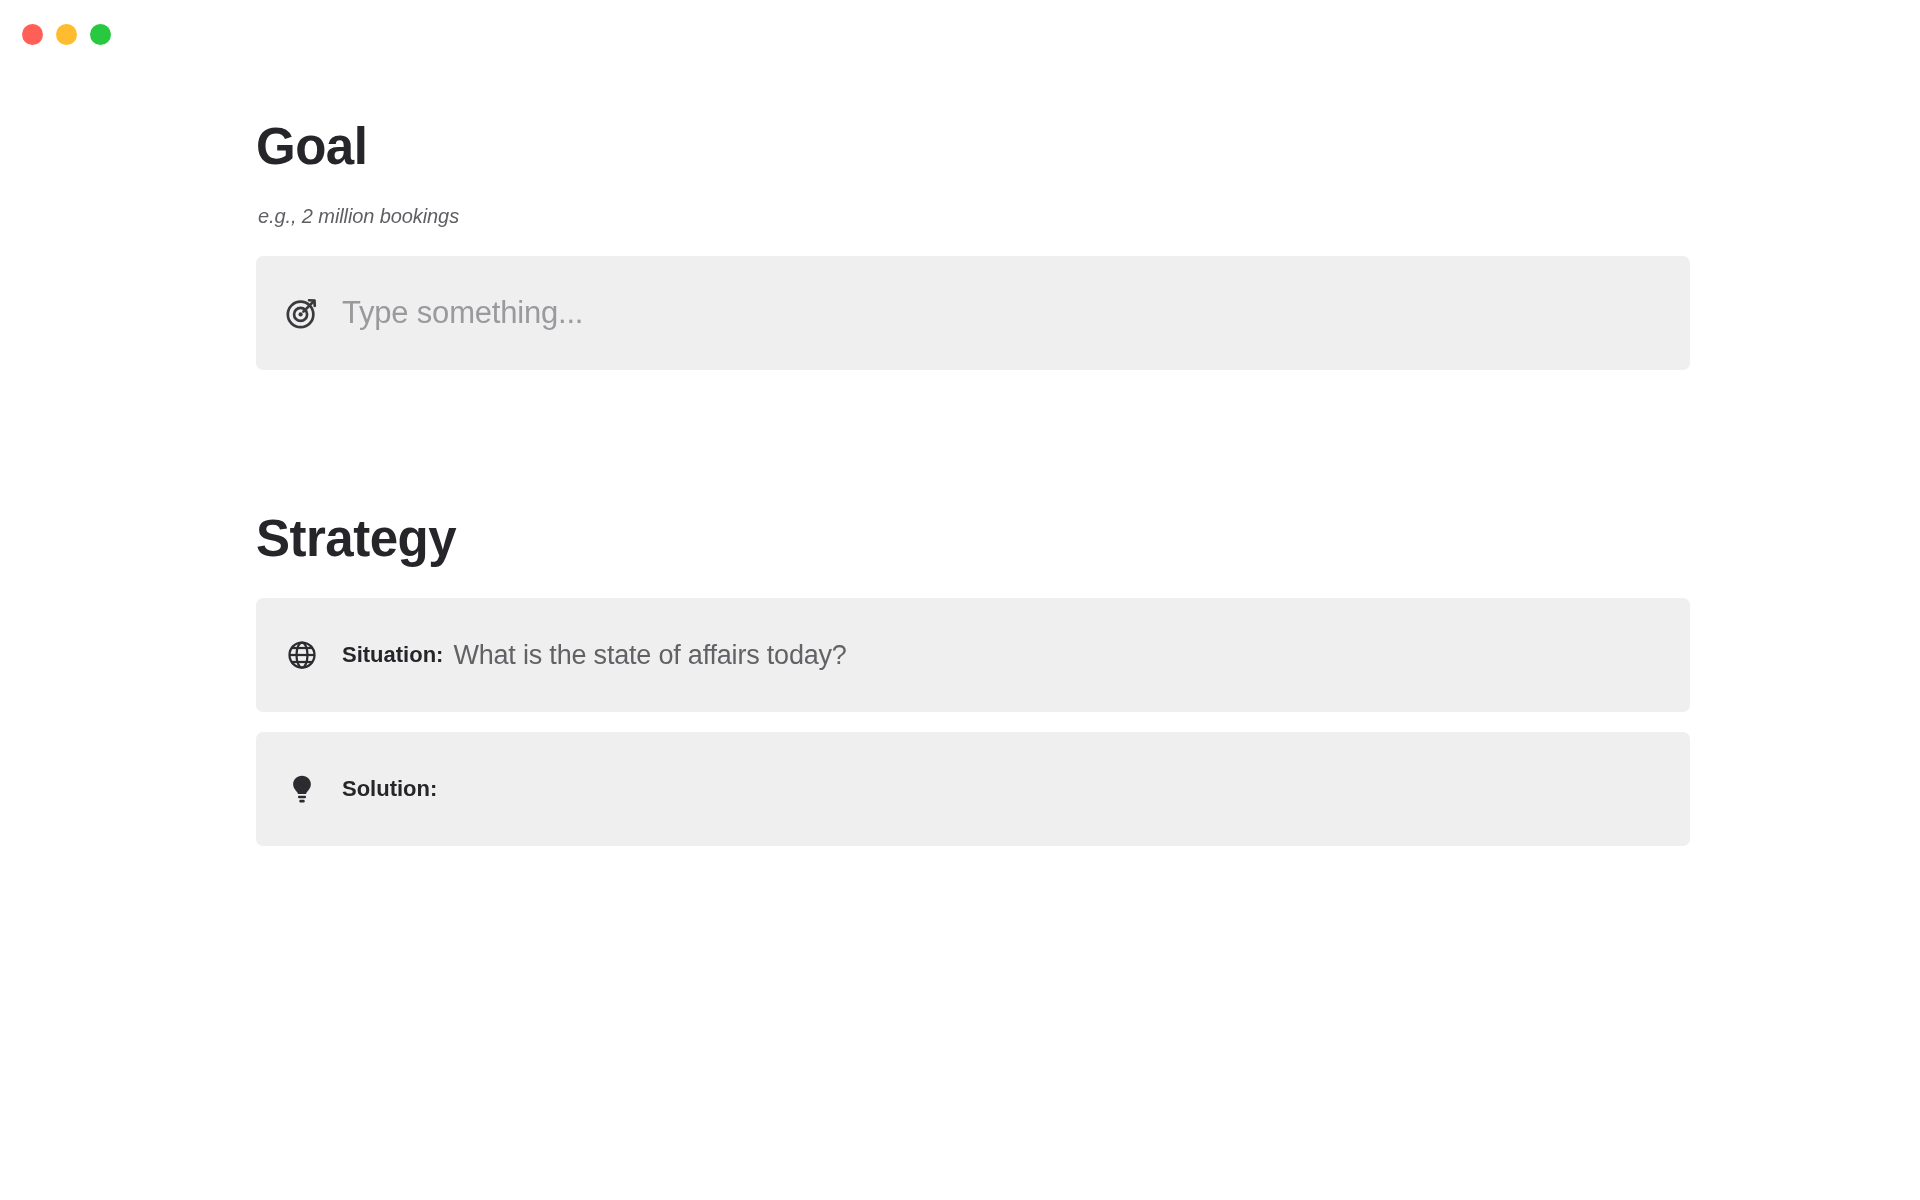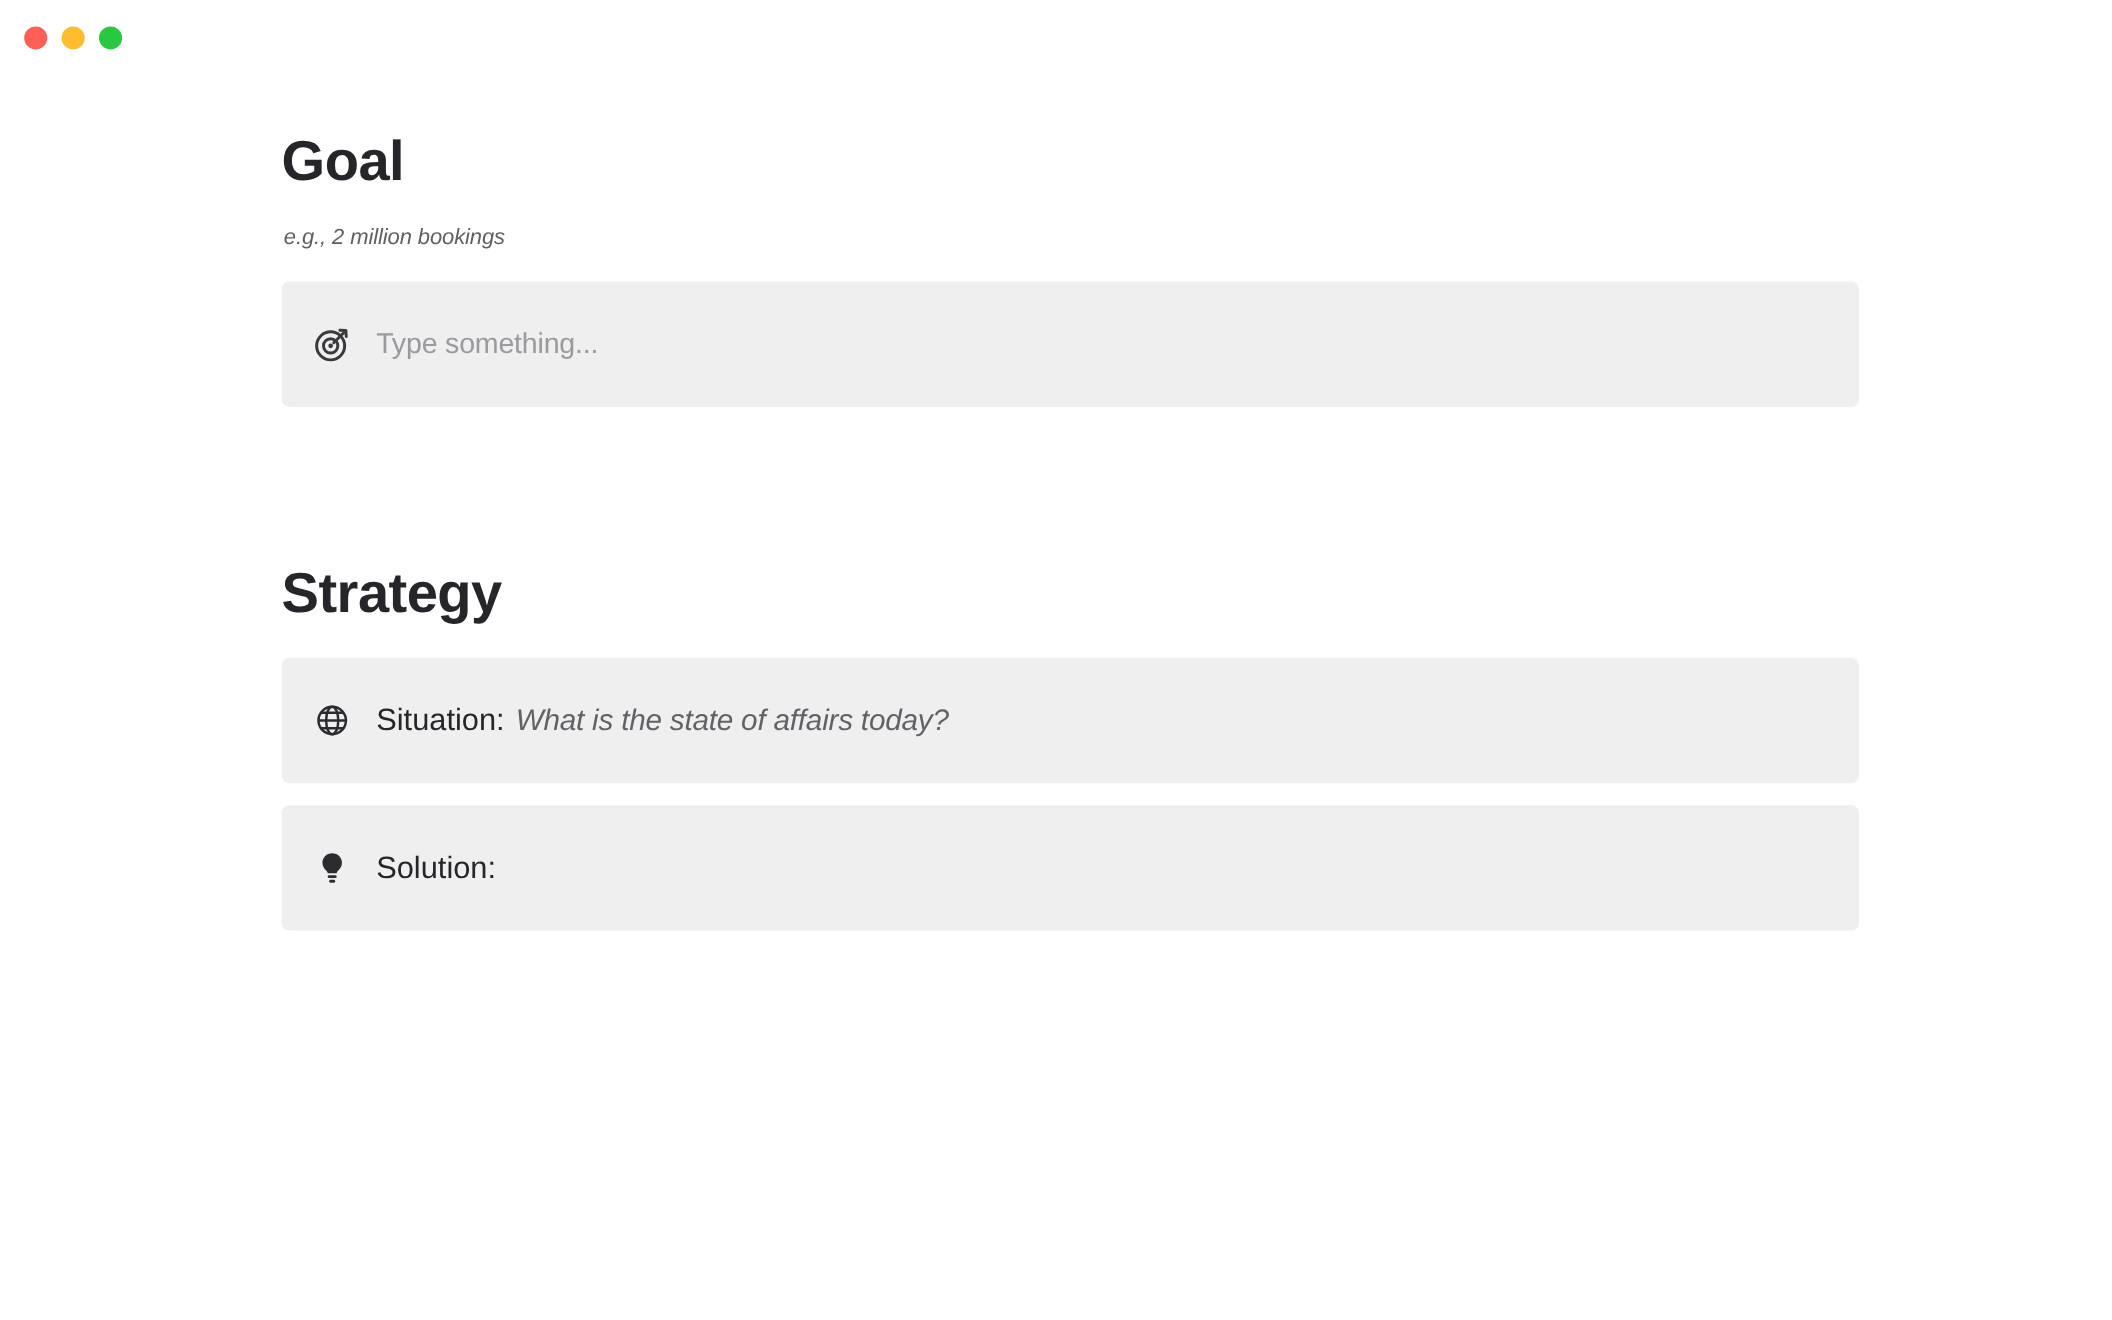--- a/index.html
+++ b/index.html
@@ -86,7 +86,7 @@
   }
 
   .field .placeholder {
-    font-size: 26px;
+    font-size: 31px;
     color: #9a9a9e;
     letter-spacing: -0.2px;
   }

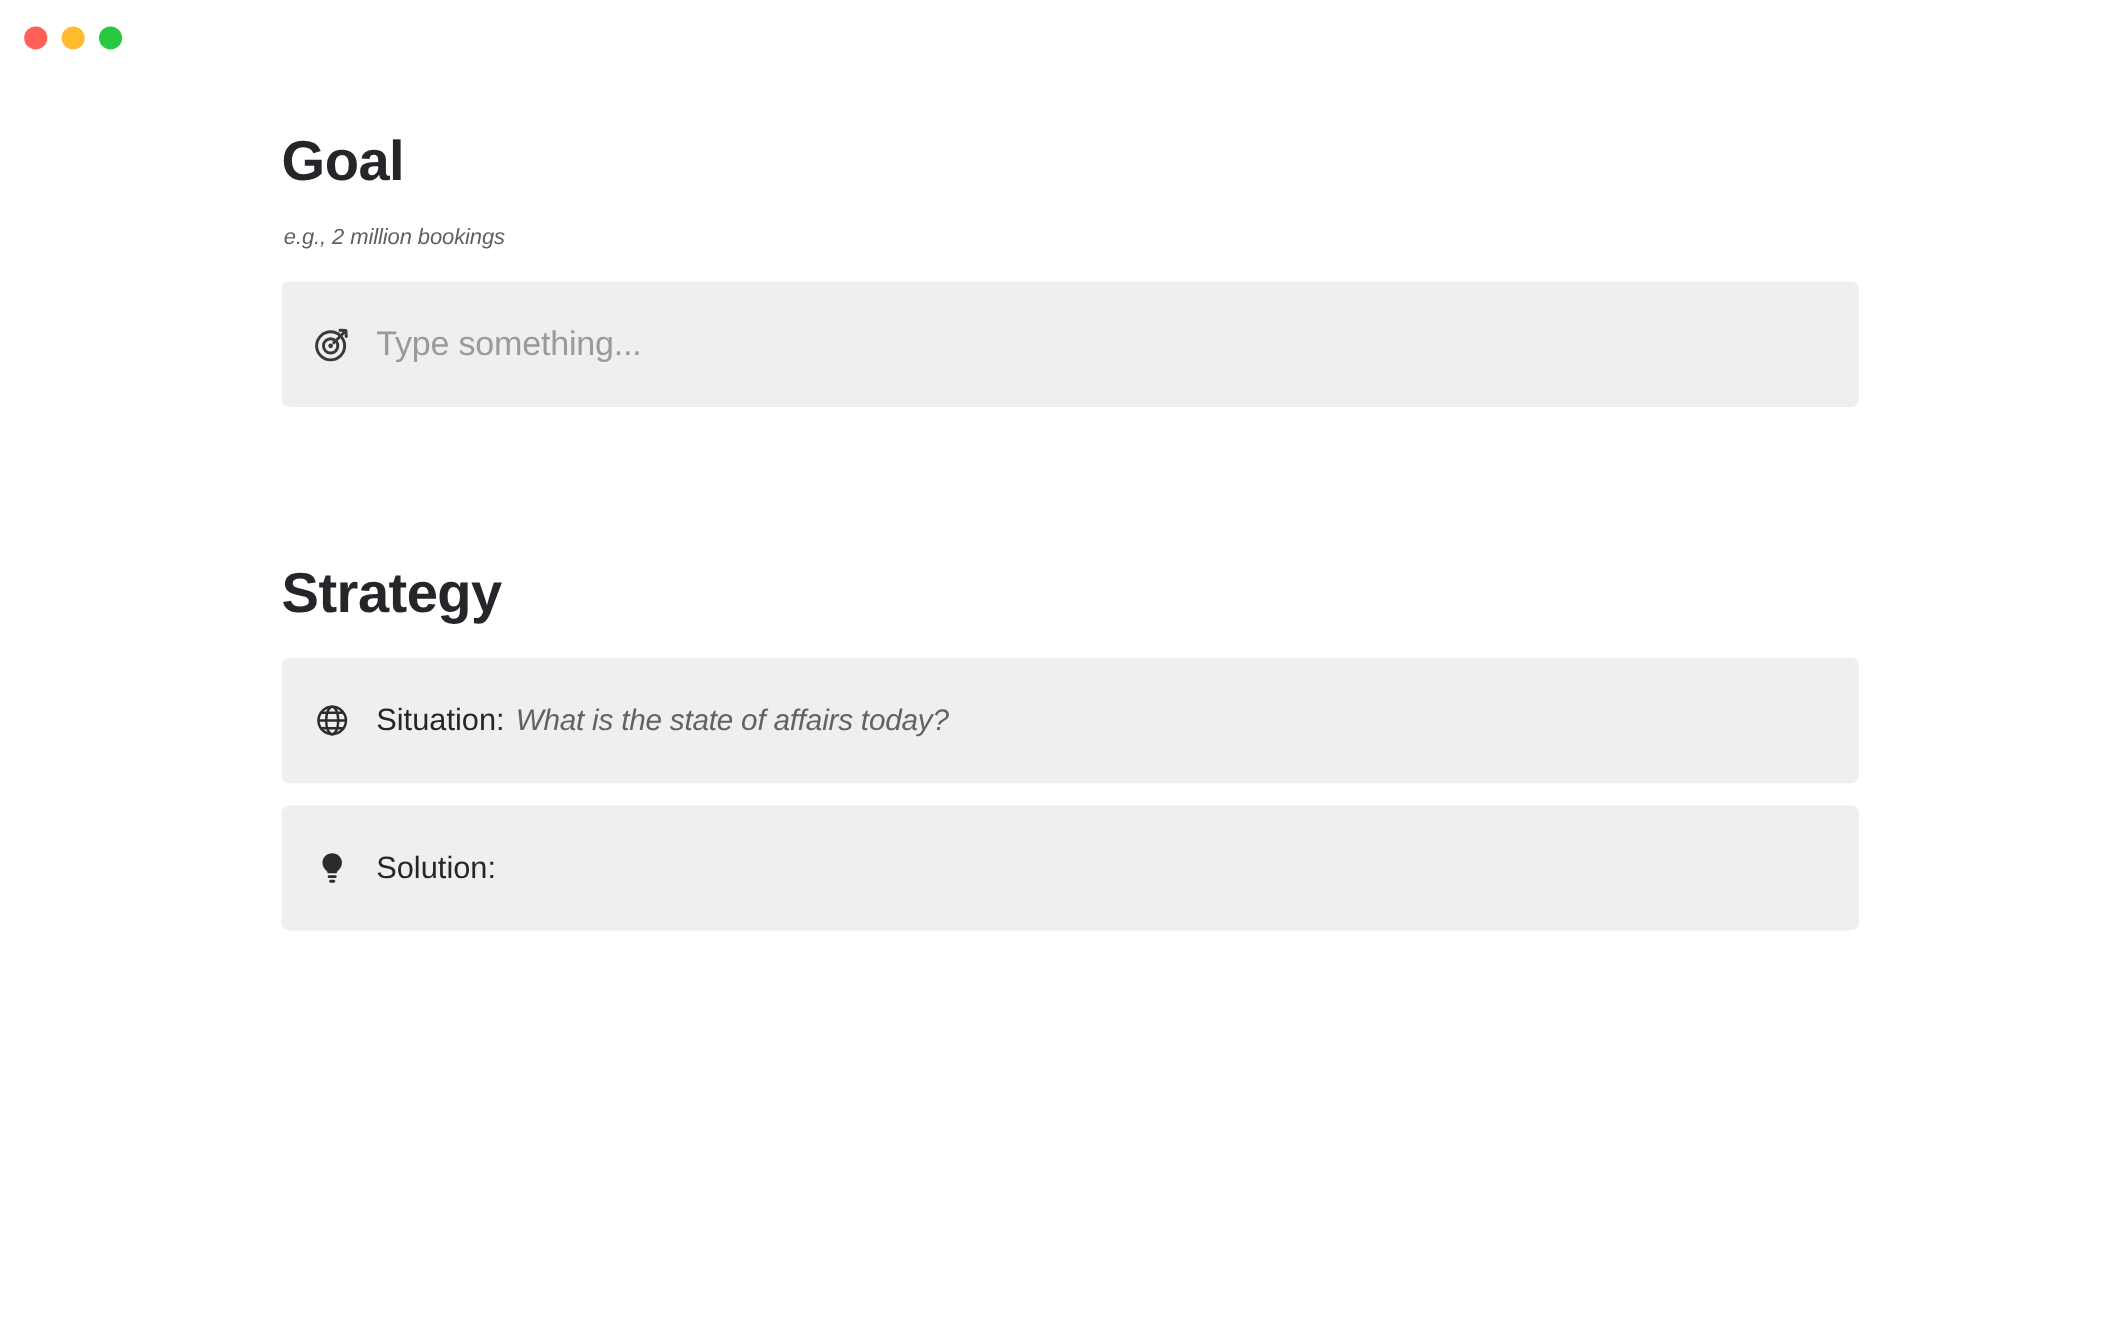--- a/index.html
+++ b/index.html
@@ -119,8 +119,8 @@
   }
 
   .row .label {
-    font-size: 28px;
-    font-weight: normal;
+    font-size: 22px;
+    font-weight: bold;
     color: #26262a;
     margin-right: 10px;
     white-space: nowrap;

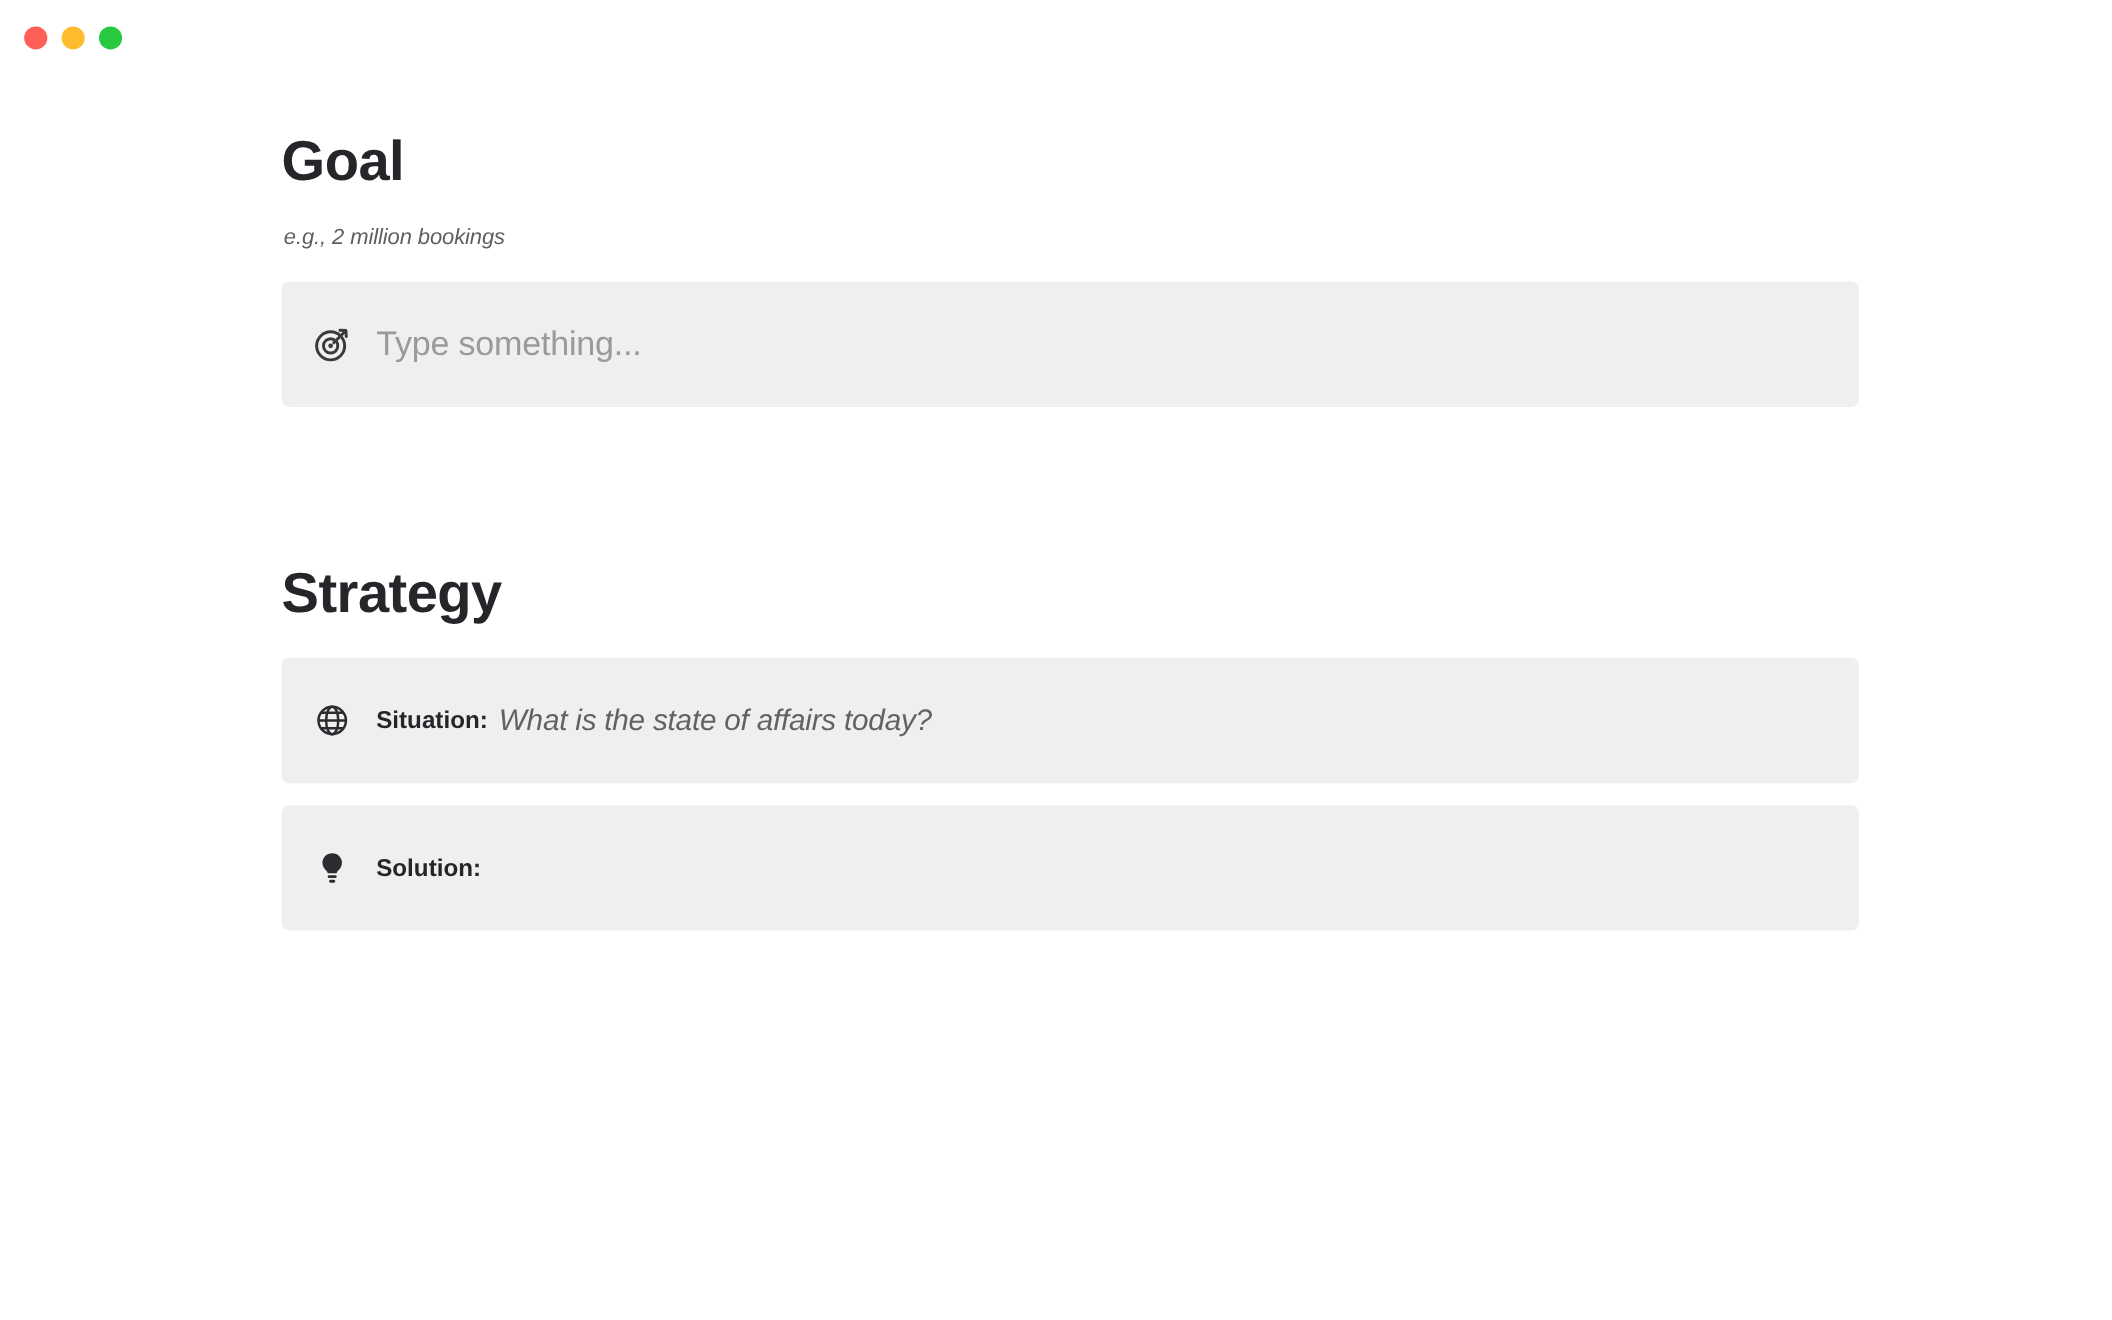--- a/index.html
+++ b/index.html
@@ -129,7 +129,6 @@
 
   .row .prompt {
     font-size: 27px;
-    font-style: italic;
     color: #626266;
     letter-spacing: -0.2px;
   }

